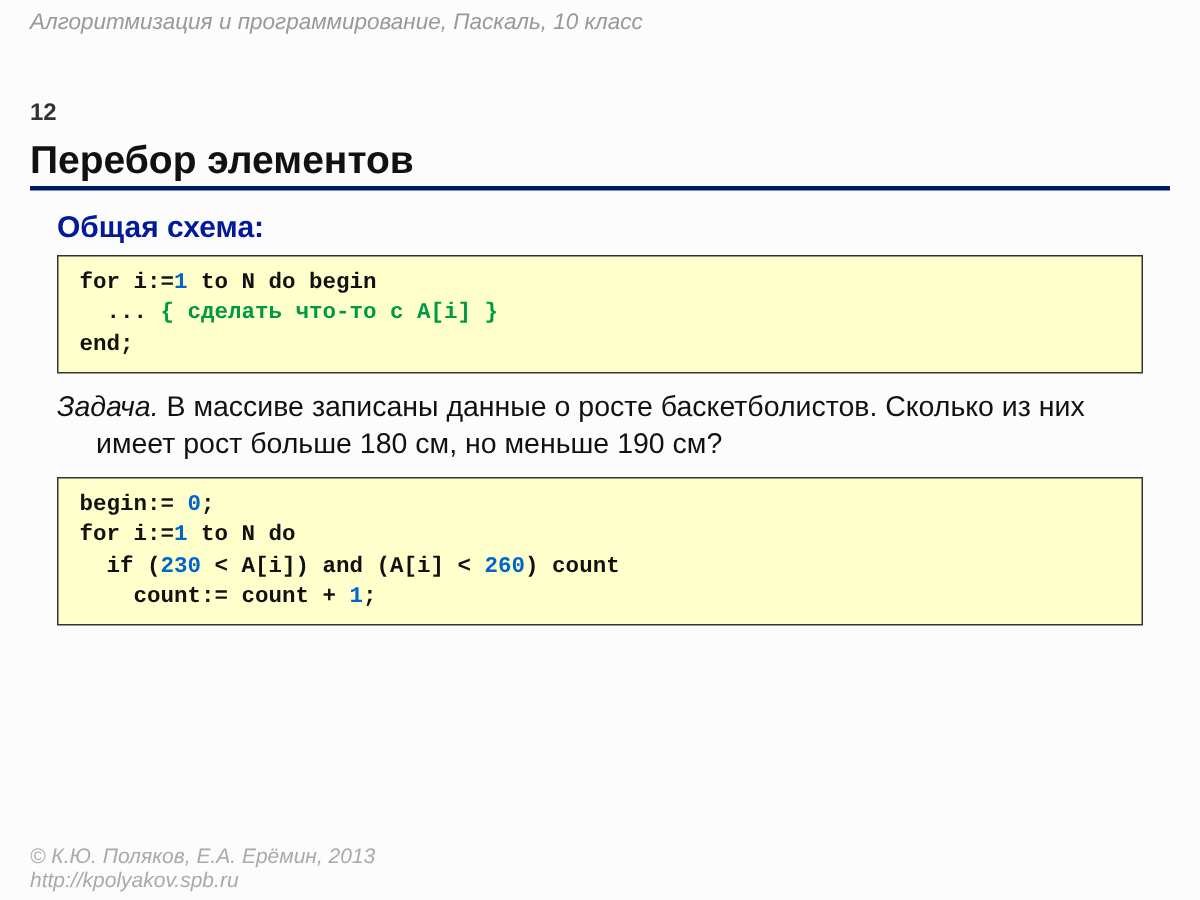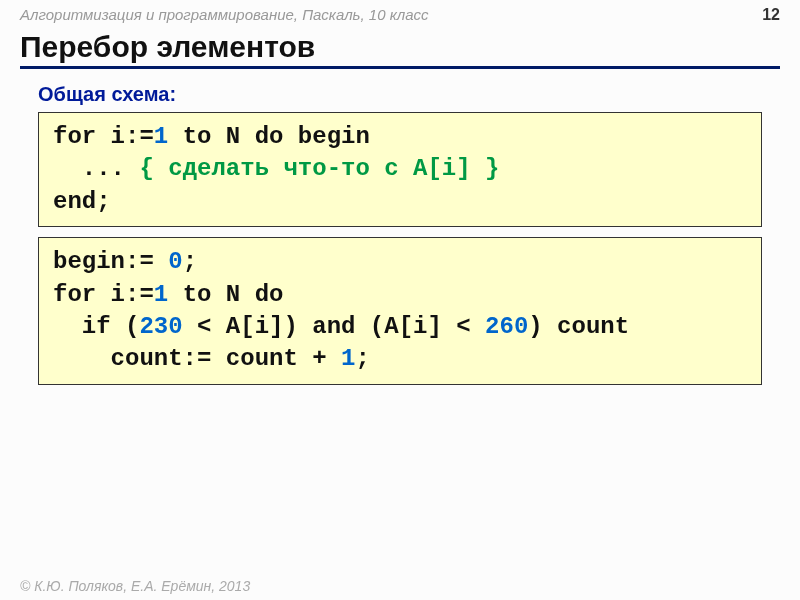--- a/index.html
+++ b/index.html
@@ -2,7 +2,7 @@
 <html><head>
 <meta charset="utf-8">
 <style>
-  * { margin: 0; padding: 0; box-sizing: border-box; }
+  * { margin: 0; padding: 0; box-sizing: border-box; flex-direction: column; }
   body {
     width: 800px;
     height: 600px;

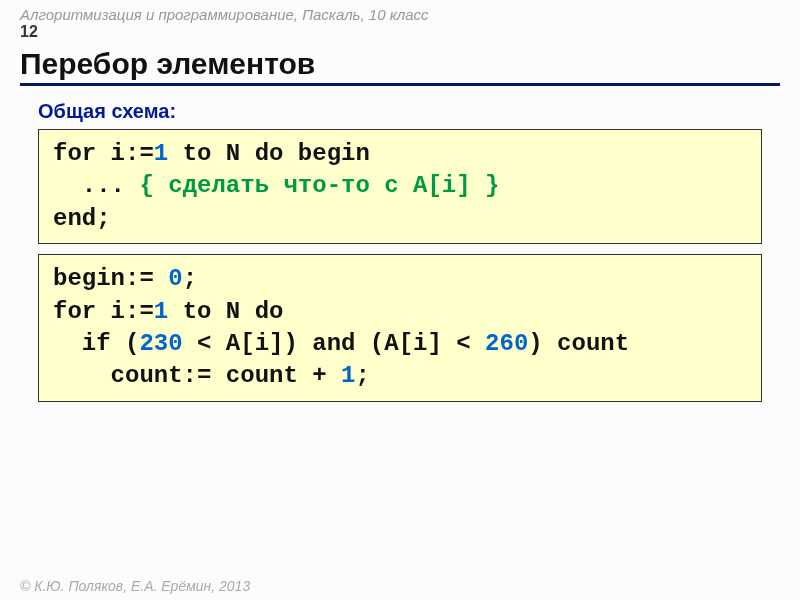--- a/index.html
+++ b/index.html
@@ -26,6 +26,7 @@
     font-weight: bold;
     color: #333;
     font-size: 16px;
+    margin-top: 44px;
   }
   .main-title {
     margin: 4px 20px 0 20px;

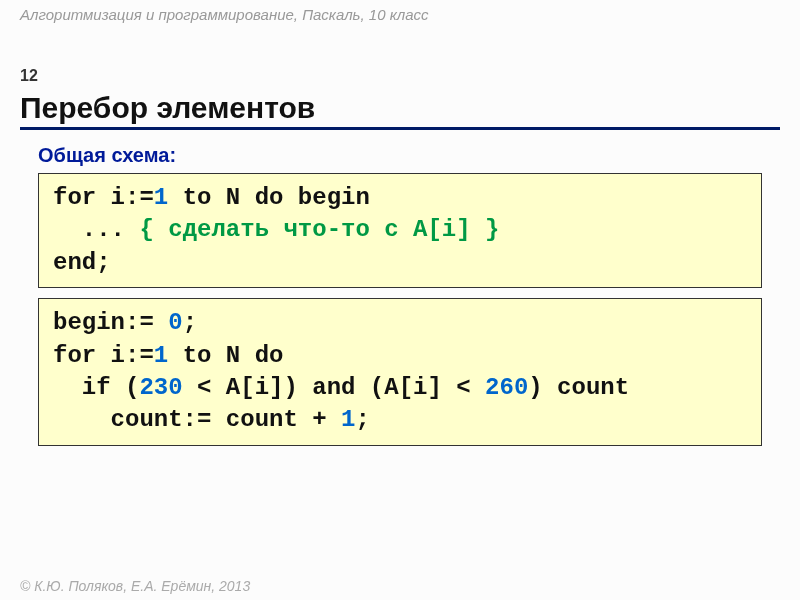--- a/index.html
+++ b/index.html
@@ -30,7 +30,7 @@
   }
   .main-title {
     margin: 4px 20px 0 20px;
-    font-size: 30px;
+    font-size: 26px;
     font-weight: bold;
     color: #111;
     border-bottom: 3px solid #001a66;

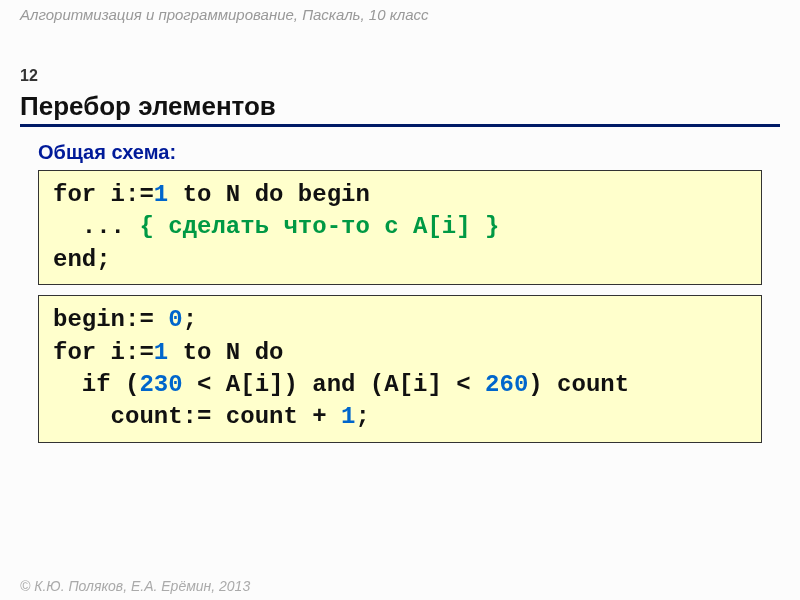--- a/index.html
+++ b/index.html
@@ -60,7 +60,7 @@
     border: 1px solid #333;
     padding: 8px 14px;
     font-family: "Courier New", monospace;
-    font-size: 24px;
+    font-size: 15px;
     font-weight: bold;
     line-height: 1.35;
     color: #111;

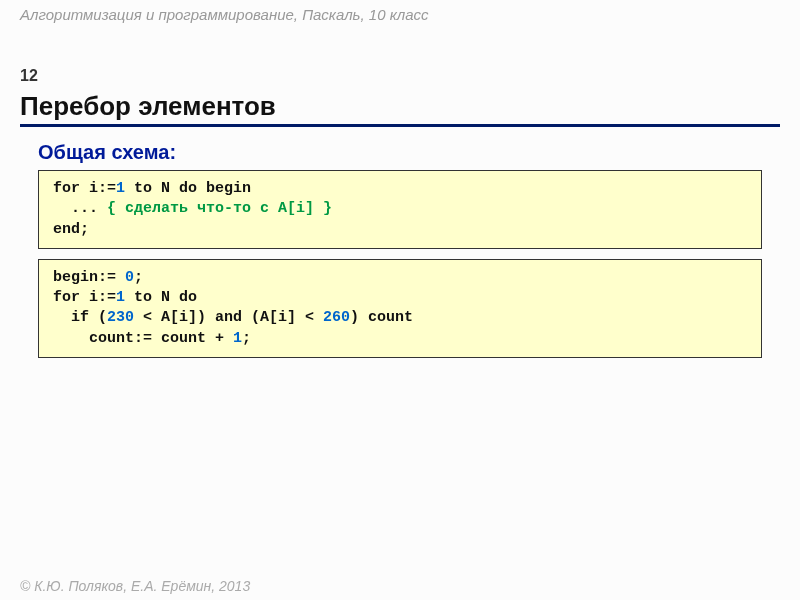--- a/index.html
+++ b/index.html
@@ -100,6 +100,7 @@
 <span>end;</span></div>
 
 
+  <p class="task-text"><span class="task-label">Задача.</span><span> В массиве записаны данные о росте баскетболистов. Сколько из них имеет рост больше 180 см, но меньше 190 см?</span></p>
 
   <div class="code-block"><span>begin:= </span><span class="kw-num">0</span><span>;</span>
 <span>for i:=</span><span class="kw-num">1</span><span> to N do</span>

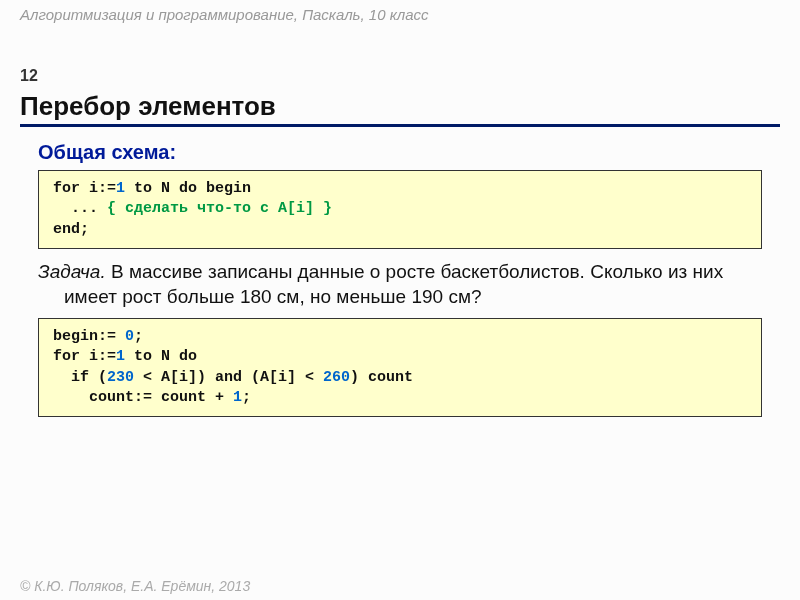--- a/index.html
+++ b/index.html
@@ -111,6 +111,7 @@
 
 <div class="footer">
   <span>© К.Ю. Поляков, Е.А. Ерёмин, 2013</span>
+  <span>http://kpolyakov.spb.ru</span>
 </div>
 
 </body></html>

